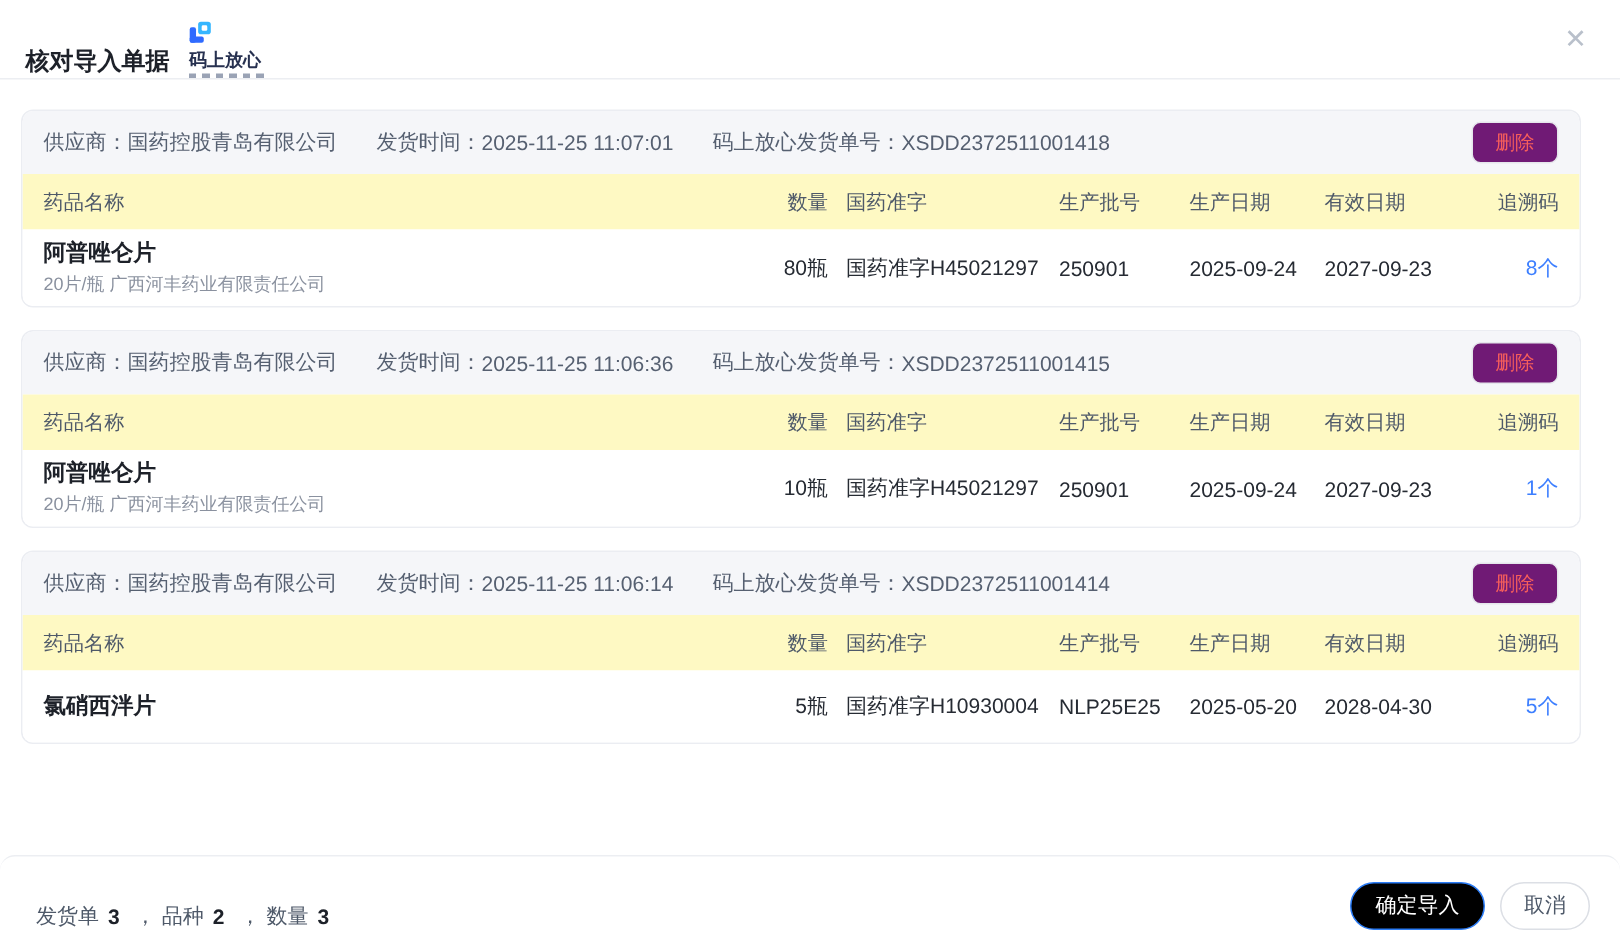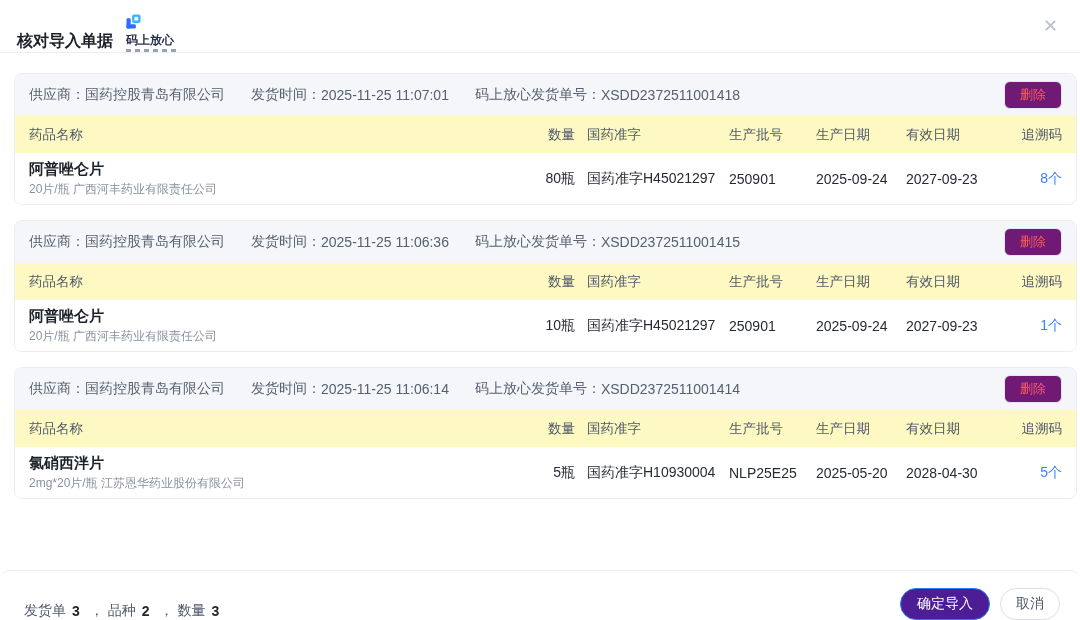--- a/index.html
+++ b/index.html
@@ -20,7 +20,7 @@
     cursor:pointer; line-height:24px; }
 
   
-  .content { flex:1 1 auto; padding:20px 3px 0 14px; overflow:hidden; }
+  .content { flex:1 1 auto; padding:20px 26px 0 14px; overflow:hidden; }
   .card { border:1px solid #ebedf2; border-radius:8px; margin-bottom:15px; overflow:hidden; background:#fff; }
   .card-head { height:42px; background:#f5f6f9; display:flex; align-items:center;
     padding:0 14px; color:#566071; font-size:14px; }

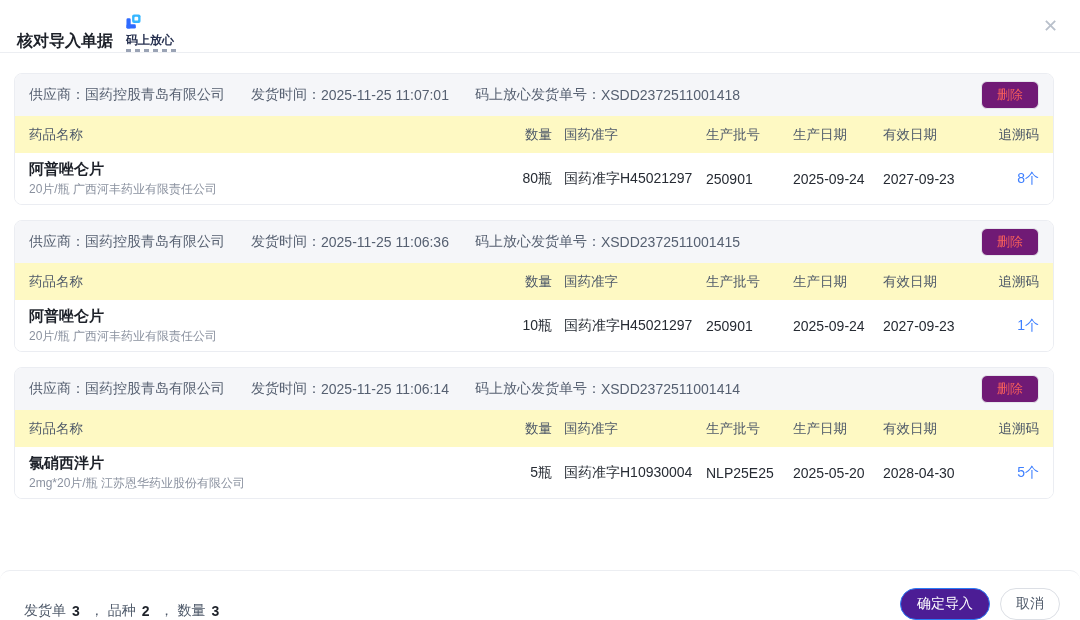--- a/index.html
+++ b/index.html
@@ -180,7 +180,6 @@
       <div class="row trow">
         <div>
           <div class="drug-name">氯硝西泮片</div>
-          <div class="drug-spec">2mg*20片/瓶 江苏恩华药业股份有限公司</div>
         </div>
         <span class="col-qty">5瓶</span>
         <span>国药准字H10930004</span>

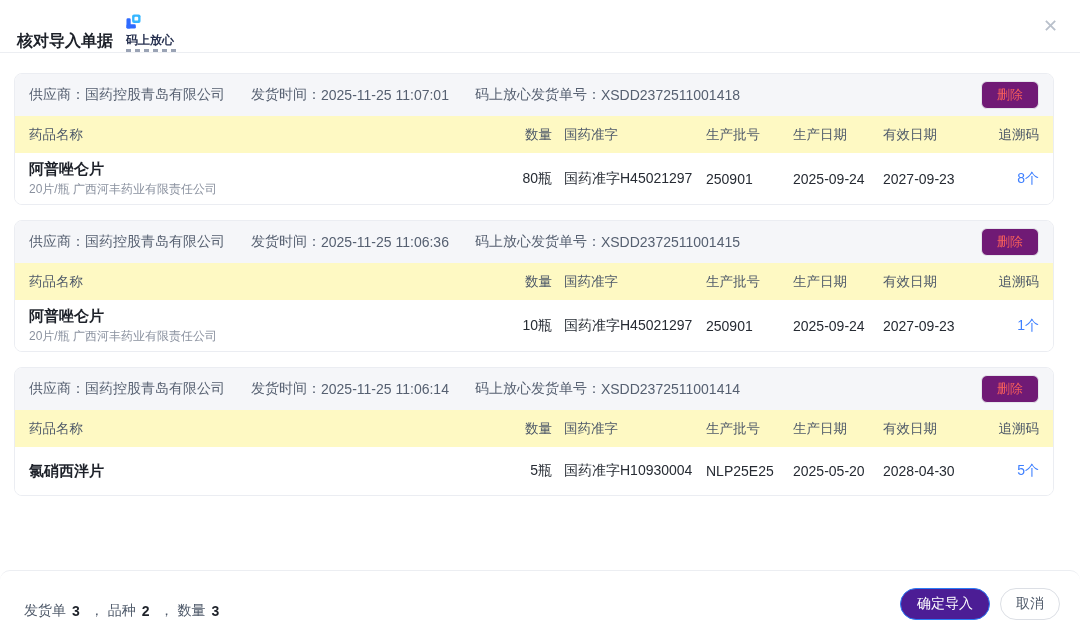--- a/index.html
+++ b/index.html
@@ -47,7 +47,7 @@
   .btns { margin-left:auto; display:flex; gap:10px; }
   .btn { height:32px; border-radius:16px; font-size:14px; cursor:pointer;
     font-family:inherit; display:flex; align-items:center; justify-content:center; }
-  .btn-primary { background:#4c1d95; color:#fff; border:1px solid #2b7cf6; padding:0 16px; }
+  .btn-primary { background:#000000; color:#fff; border:1px solid #2b7cf6; padding:0 16px; }
   .btn-default { background:#fff; color:#4e5969; border:1px solid #dcdfe5; padding:0 15px; }
 </style>
 </head>

